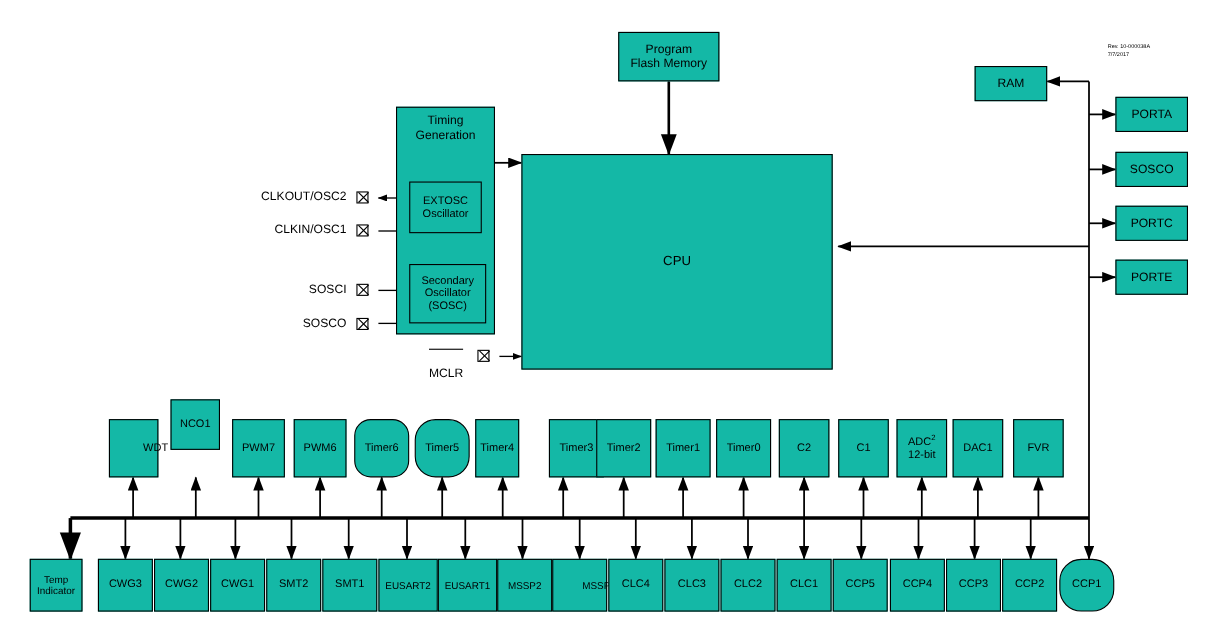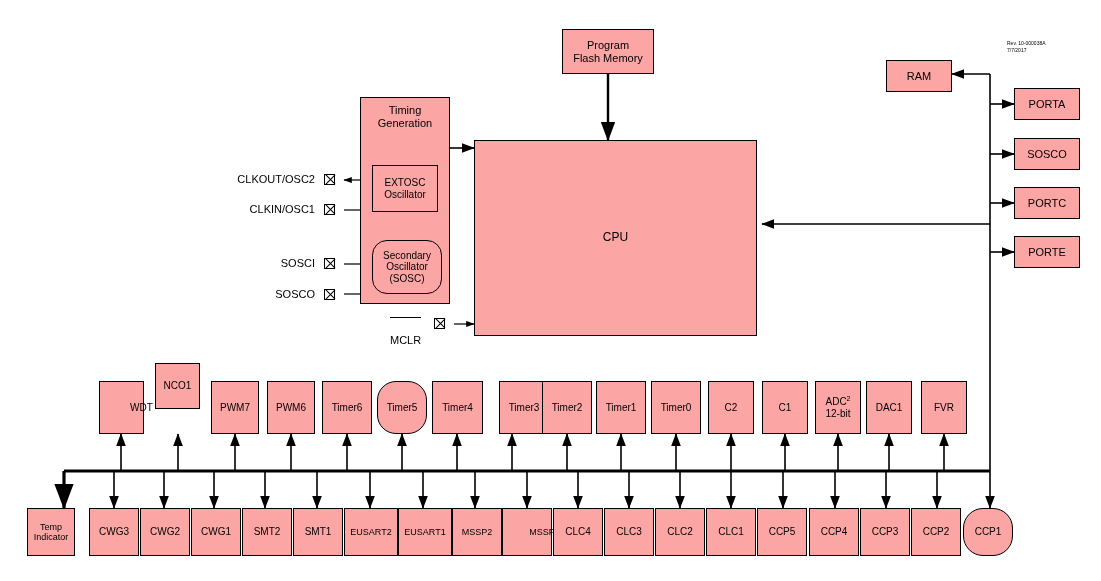--- a/index.html
+++ b/index.html
@@ -23,7 +23,7 @@
     position: absolute;
     box-sizing: border-box;
     border: 1px solid #000;
-    background: #fca5a5;
+    background: #14b8a6;
     display: flex;
     align-items: center;
     justify-content: center;

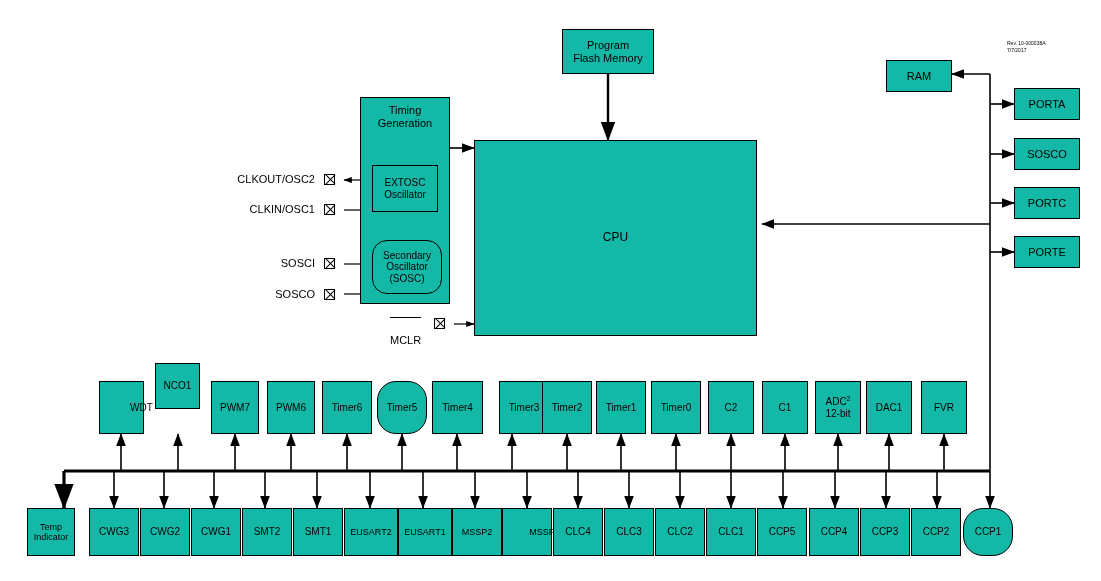--- a/index.html
+++ b/index.html
@@ -179,7 +179,7 @@
   <div class="box small" style="left:372px; top:165px; width:66px; height:47px; white-space:pre-line;">EXTOSC
 Oscillator</div>
 
-  <div class="box small" style="left:372px; top:240px; width:70px; height:54px; white-space:pre-line;border-radius:15px;">Secondary
+  <div class="box small" style="left:372px; top:240px; width:70px; height:54px; white-space:pre-line;">Secondary
 Oscillator
 (SOSC)</div>
 

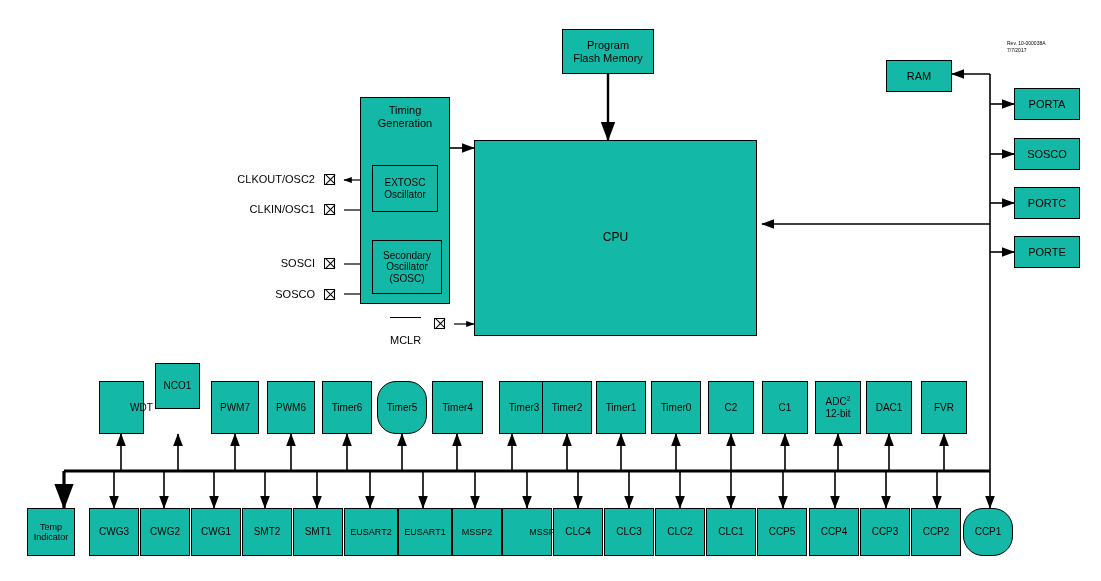--- a/index.html
+++ b/index.html
@@ -209,7 +209,7 @@
   <div class="box small" style="left:155px; top:363px; width:45px; height:46px;">NCO1</div>
   <div class="box small" style="left:211px; top:381px; width:48px; height:53px;">PWM7</div>
   <div class="box small" style="left:267px; top:381px; width:48px; height:53px;">PWM6</div>
-  <div class="box small" style="left:322px; top:381px; width:50px; height:53px;">Timer6</div>
+  <div class="box small" style="left:322px; top:381px; width:50px; height:53px;border-radius:15px;">Timer6</div>
   <div class="box small" style="left:377px; top:381px; width:50px; height:53px;border-radius:19px;">Timer5</div>
   <div class="box small" style="left:432px; top:381px; width:51px; height:53px;text-align:center;">Timer4</div>
   <div class="box small" style="left:487px; top:381px; width:50px; height:53px;margin-left:12px;">Timer3</div>

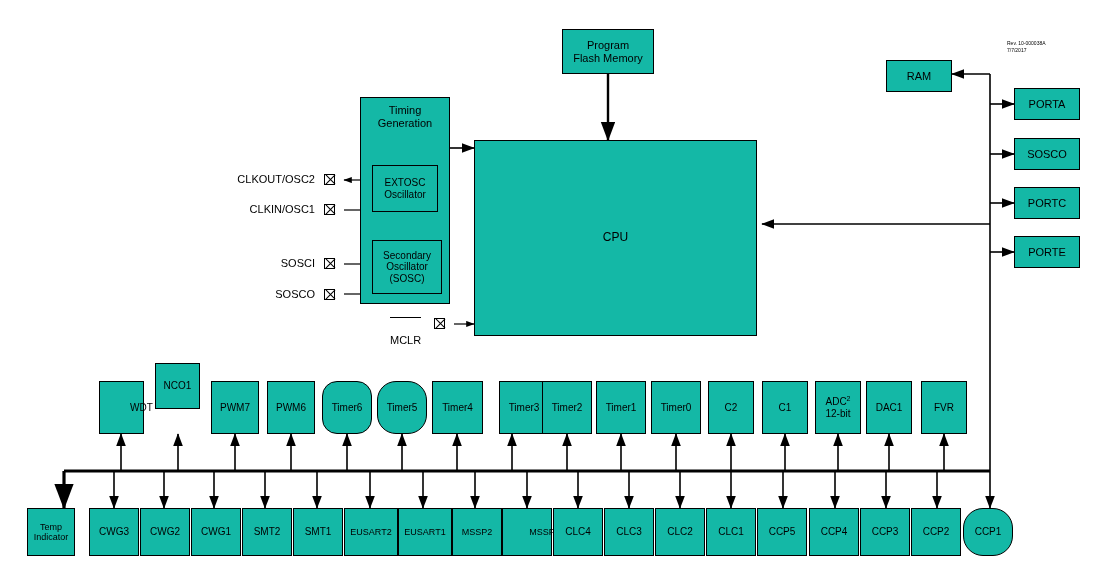--- a/index.html
+++ b/index.html
@@ -211,7 +211,7 @@
   <div class="box small" style="left:267px; top:381px; width:48px; height:53px;">PWM6</div>
   <div class="box small" style="left:322px; top:381px; width:50px; height:53px;border-radius:15px;">Timer6</div>
   <div class="box small" style="left:377px; top:381px; width:50px; height:53px;border-radius:19px;">Timer5</div>
-  <div class="box small" style="left:432px; top:381px; width:51px; height:53px;text-align:center;">Timer4</div>
+  <div class="box small" style="left:432px; top:381px; width:40px; height:53px;text-align:center;">Timer4</div>
   <div class="box small" style="left:487px; top:381px; width:50px; height:53px;margin-left:12px;">Timer3</div>
   <div class="box small" style="left:542px; top:381px; width:50px; height:53px;">Timer2</div>
   <div class="box small" style="left:596px; top:381px; width:50px; height:53px;">Timer1</div>

